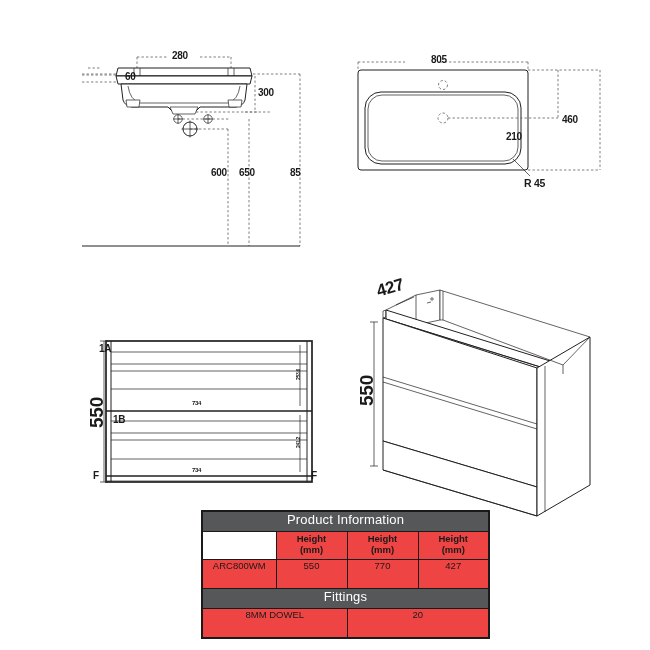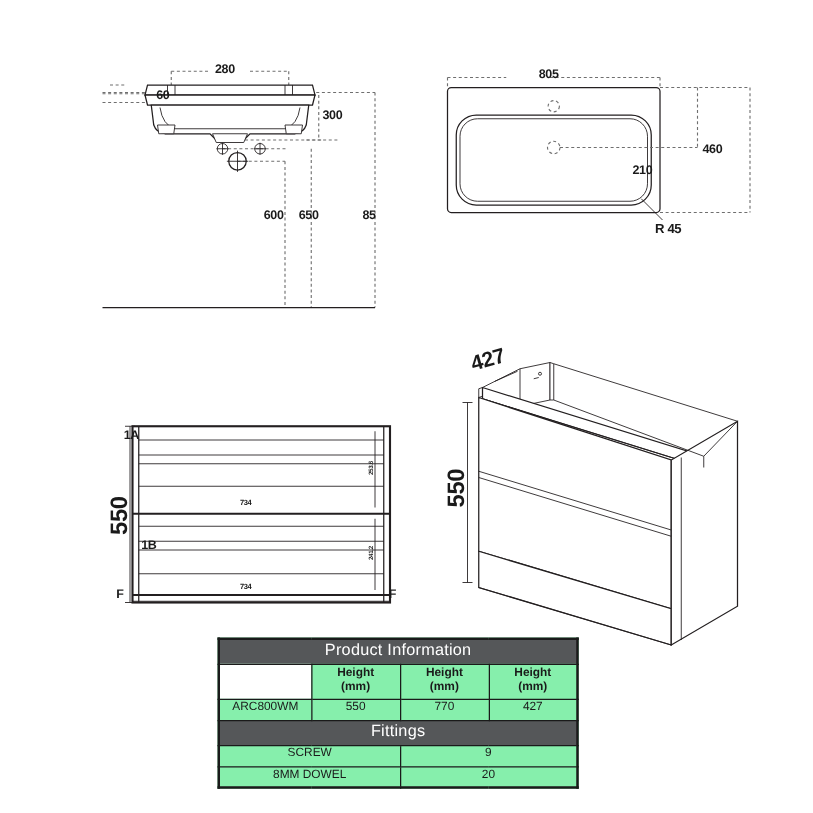--- a/index.html
+++ b/index.html
@@ -283,7 +283,7 @@
 <div class="dim-label" style="left:192px; top:467px; font-size:6px;">734</div>
 
 <div class="dim-label" style="left:99px; top:344px; font-size:10px;">1A</div>
-<div class="dim-label" style="left:113px; top:415px; font-size:10px;margin-top:17px;">1B</div>
+<div class="dim-label" style="left:113px; top:415px; font-size:10px;">1B</div>
 <div class="dim-label" style="left:93px; top:471px; font-size:10px;">F</div>
 <div class="dim-label" style="left:311px; top:471px; font-size:10px;">F</div>
 

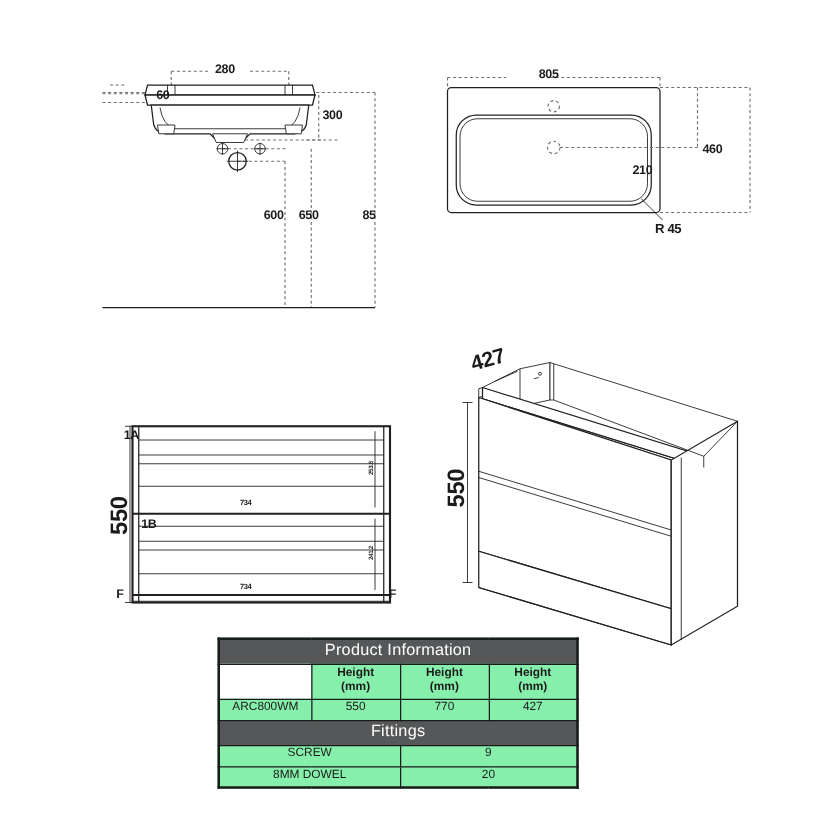--- a/index.html
+++ b/index.html
@@ -38,12 +38,12 @@
   
   #info-table {
     position: absolute;
-    left: 174px;
+    left: 201px;
     top: 510px;
     width: 287px;
     border-collapse: collapse;
     table-layout: fixed;
-    background: #86efac;
+    background: #ef4444;
     border: 2px solid #1a1a1a;
   }
   #info-table td {

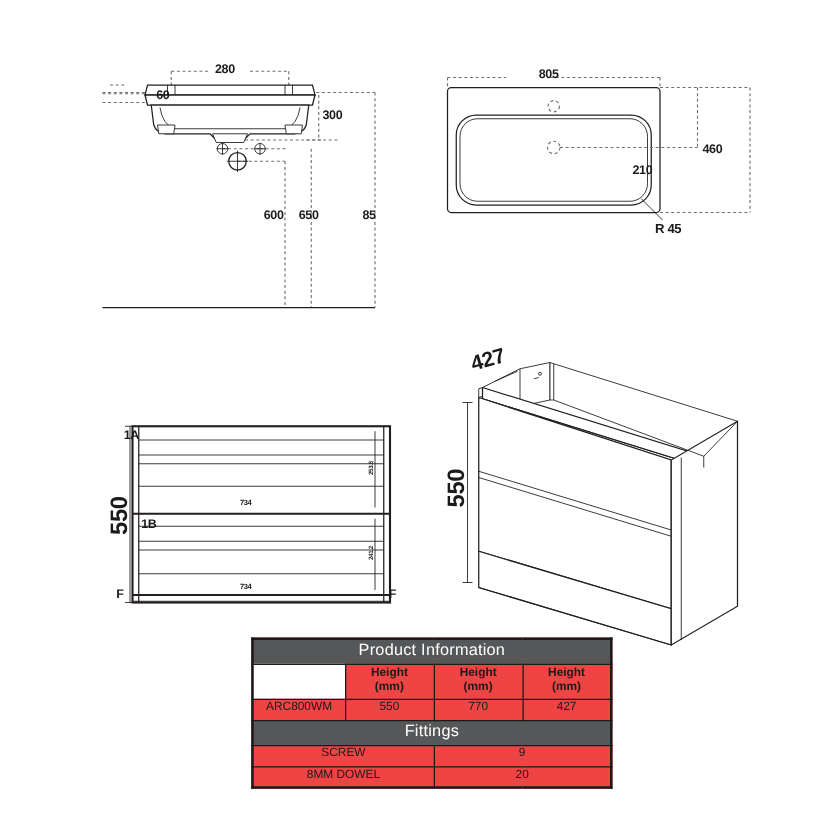--- a/index.html
+++ b/index.html
@@ -52,7 +52,7 @@
     vertical-align: middle;
     font-size: 9.5px;
     color: #1a1a1a;
-    padding: 1px 0 4px 0;
+    padding: 1px 0 16px 0;
     line-height: 1.15;
     font-family: "Liberation Sans", sans-serif;
   }

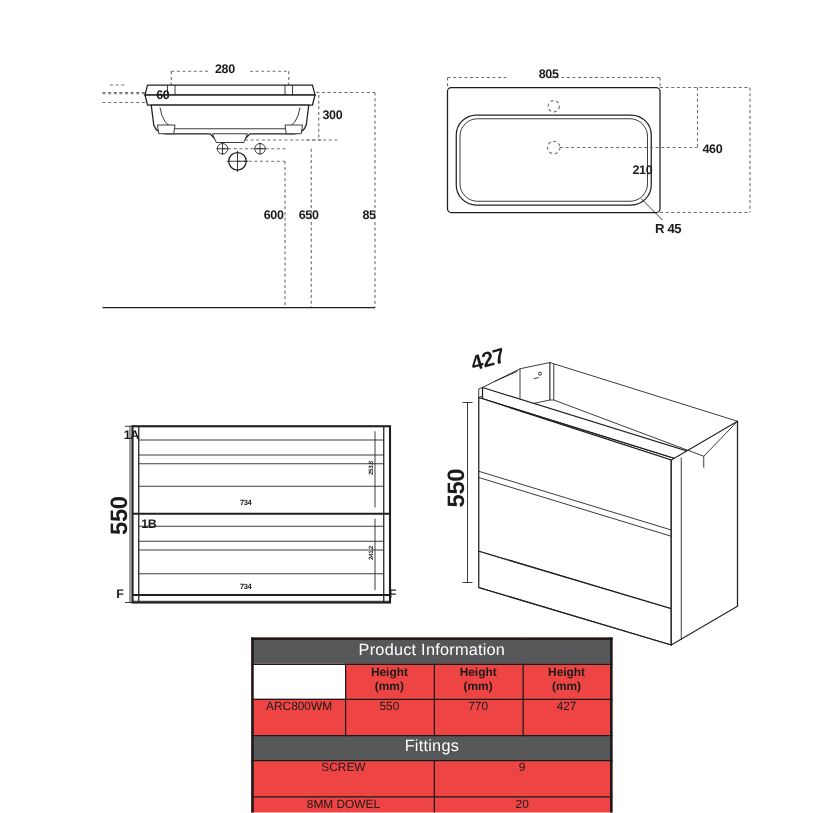--- a/index.html
+++ b/index.html
@@ -326,10 +326,6 @@
       <td class="banner" colspan="4">Fittings</td>
     </tr>
     <tr>
-      <td colspan="2">SCREW</td>
-      <td colspan="2">9</td>
-    </tr>
-    <tr>
       <td colspan="2">8MM DOWEL</td>
       <td colspan="2">20</td>
     </tr>

